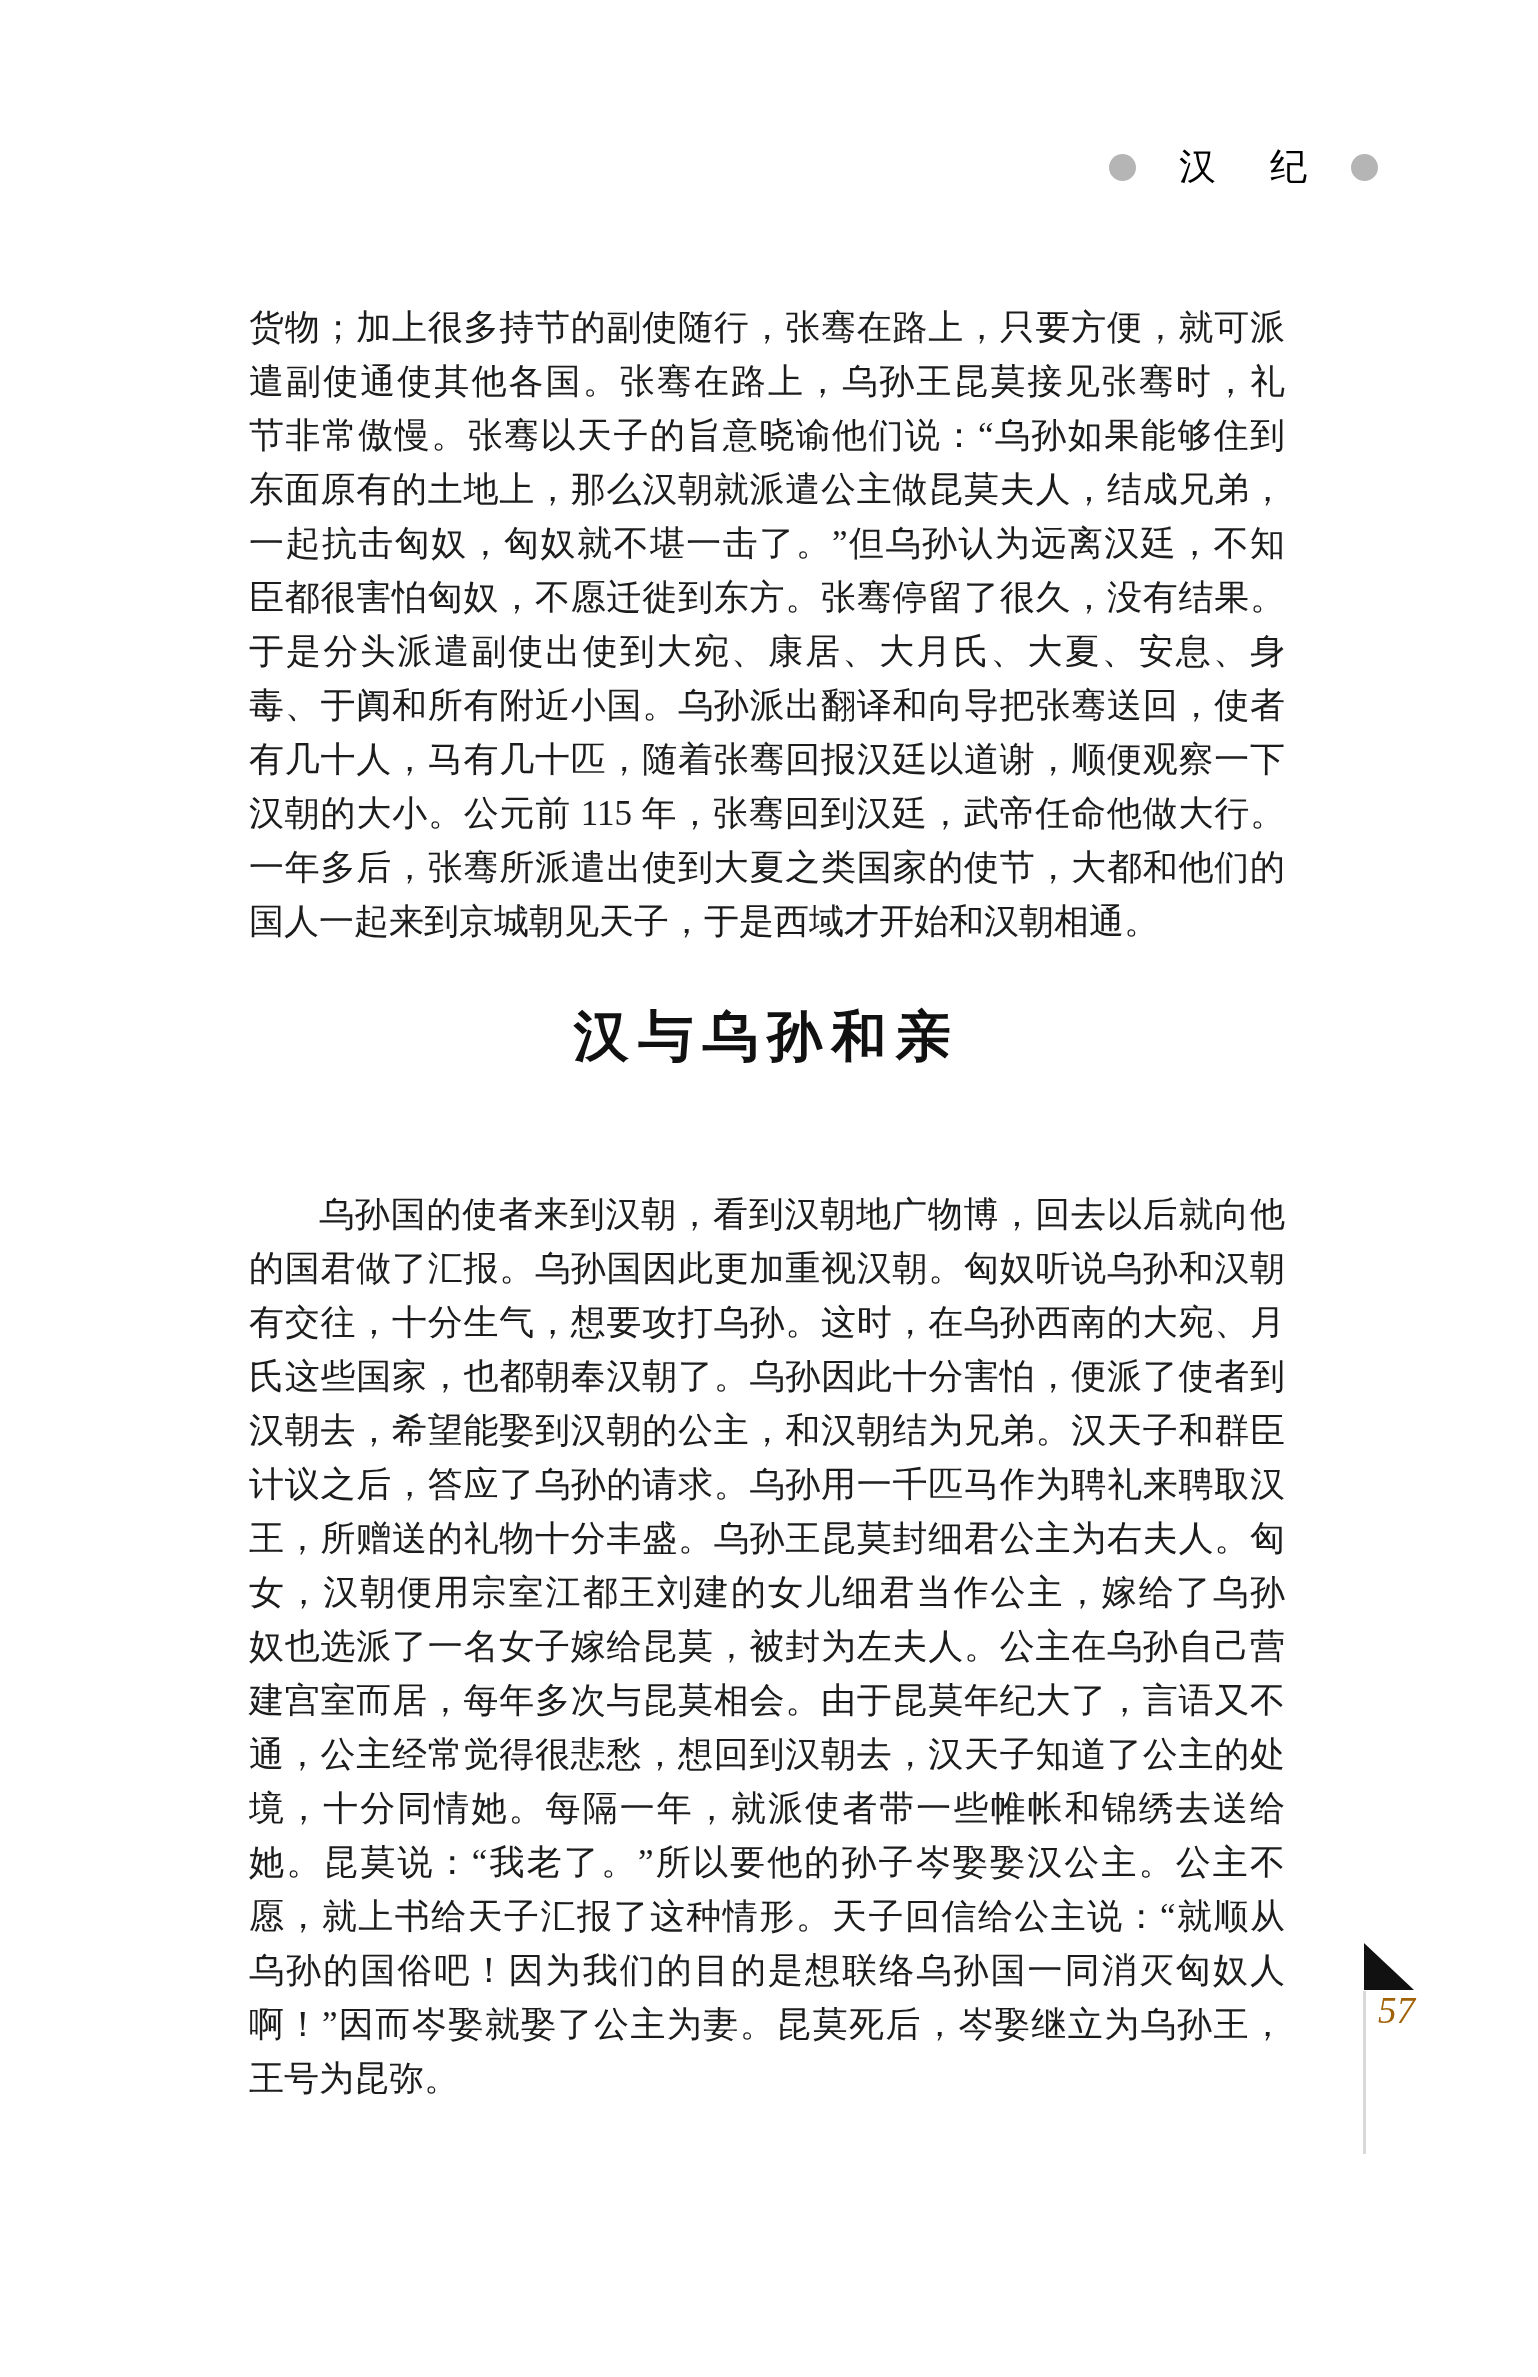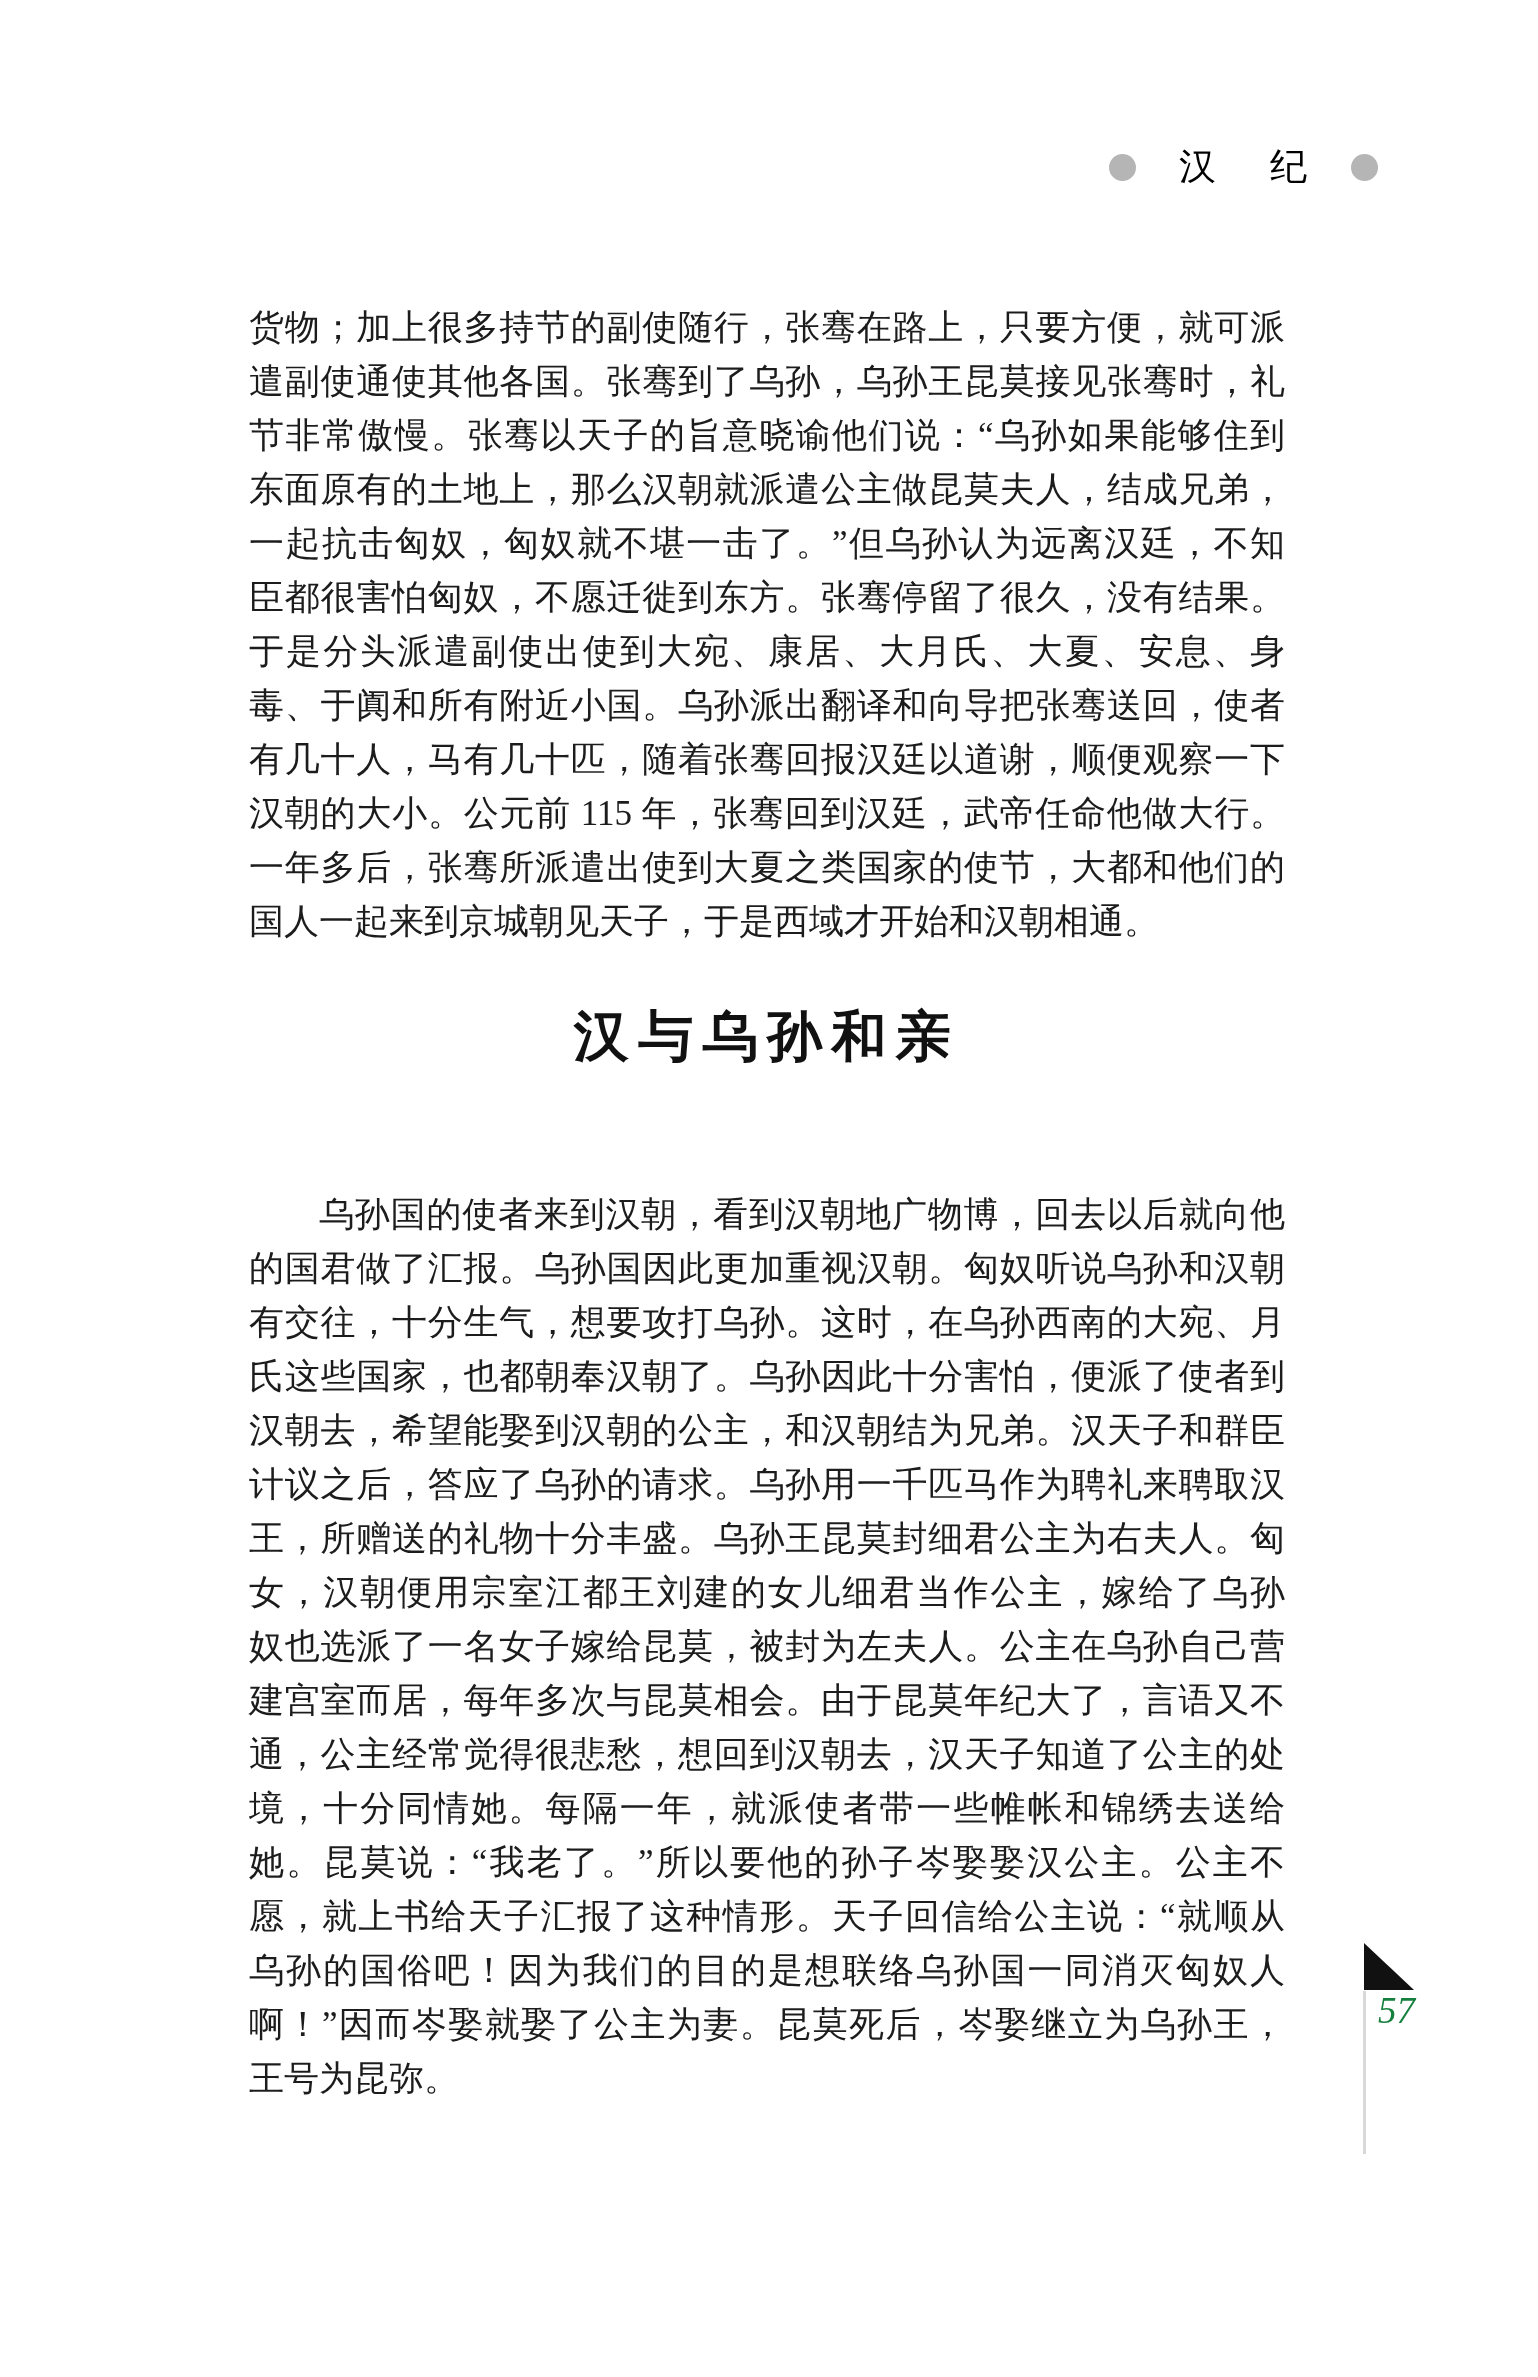--- a/index.html
+++ b/index.html
@@ -87,7 +87,7 @@
 
   <div class="para para-1">
       <div class="line">货物；加上很多持节的副使随行，张骞在路上，只要方便，就可派</div>
-      <div class="line">遣副使通使其他各国。张骞到了乌孙，乌孙王昆莫接见张骞时，礼</div>
+      <div class="line">遣副使通使其他各国。张骞在路上，乌孙王昆莫接见张骞时，礼</div>
       <div class="line">节非常傲慢。张骞以天子的旨意晓谕他们说：“乌孙如果能够住到</div>
       <div class="line">东面原有的土地上，那么汉朝就派遣公主做昆莫夫人，结成兄弟，</div>
       <div class="line">一起抗击匈奴，匈奴就不堪一击了。”但乌孙认为远离汉廷，不知</div>

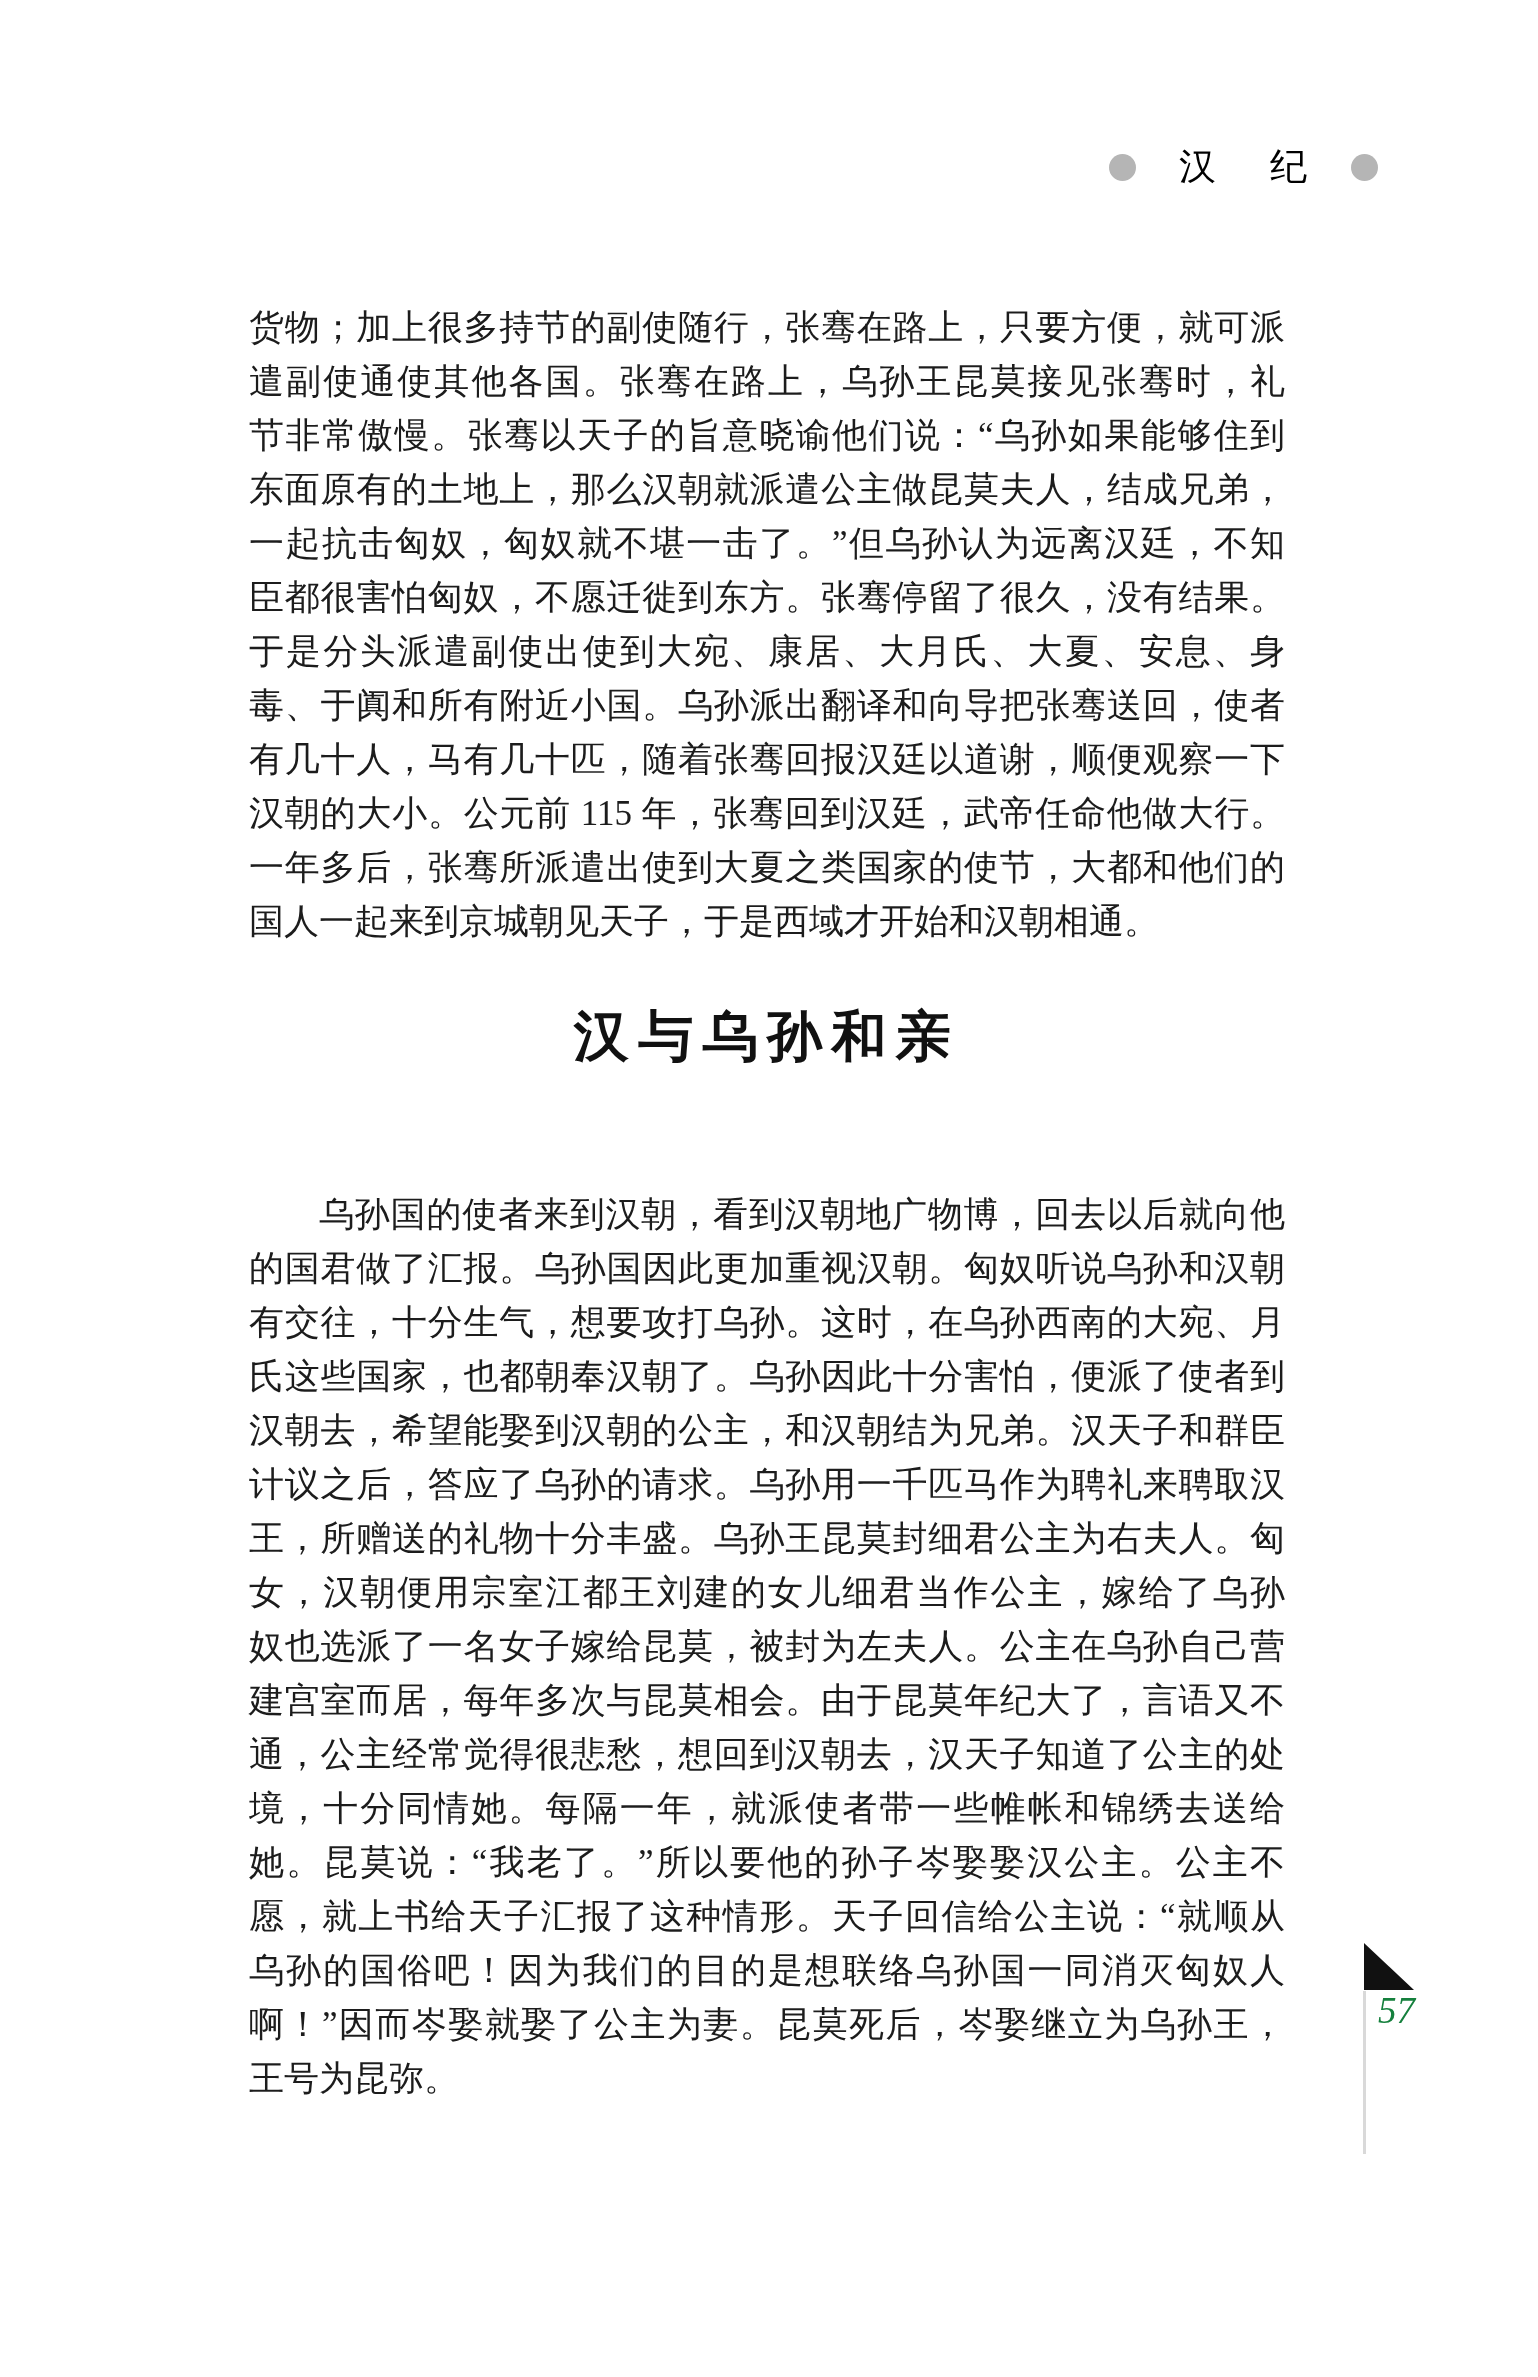--- a/index.html
+++ b/index.html
@@ -70,7 +70,7 @@
     font-family:"Liberation Serif","DejaVu Serif",serif;
     font-style:italic;
     font-size:37px;line-height:44px;
-    color:#15803d;
+    color:#a16207;
   }
 </style>
 </head>

